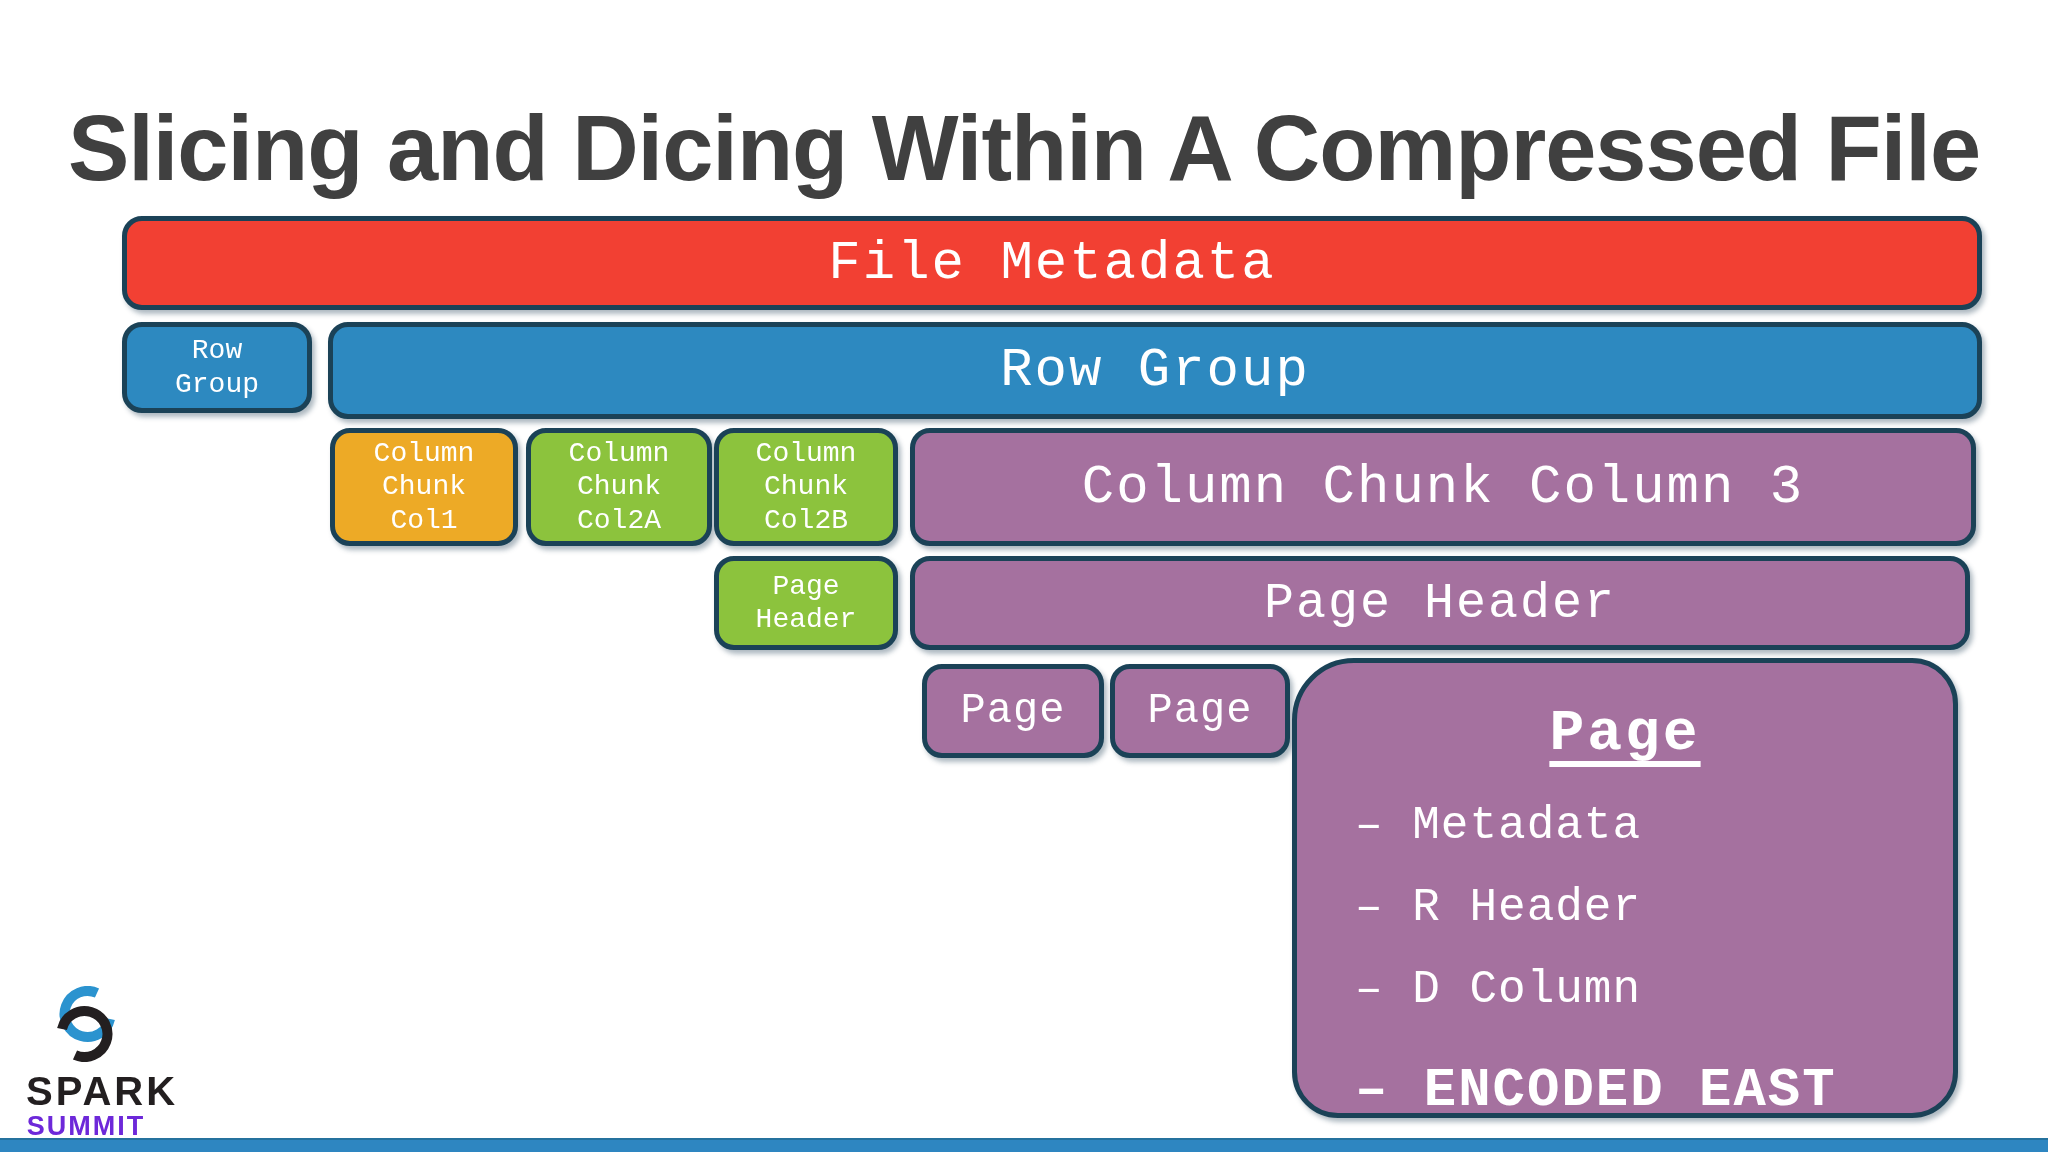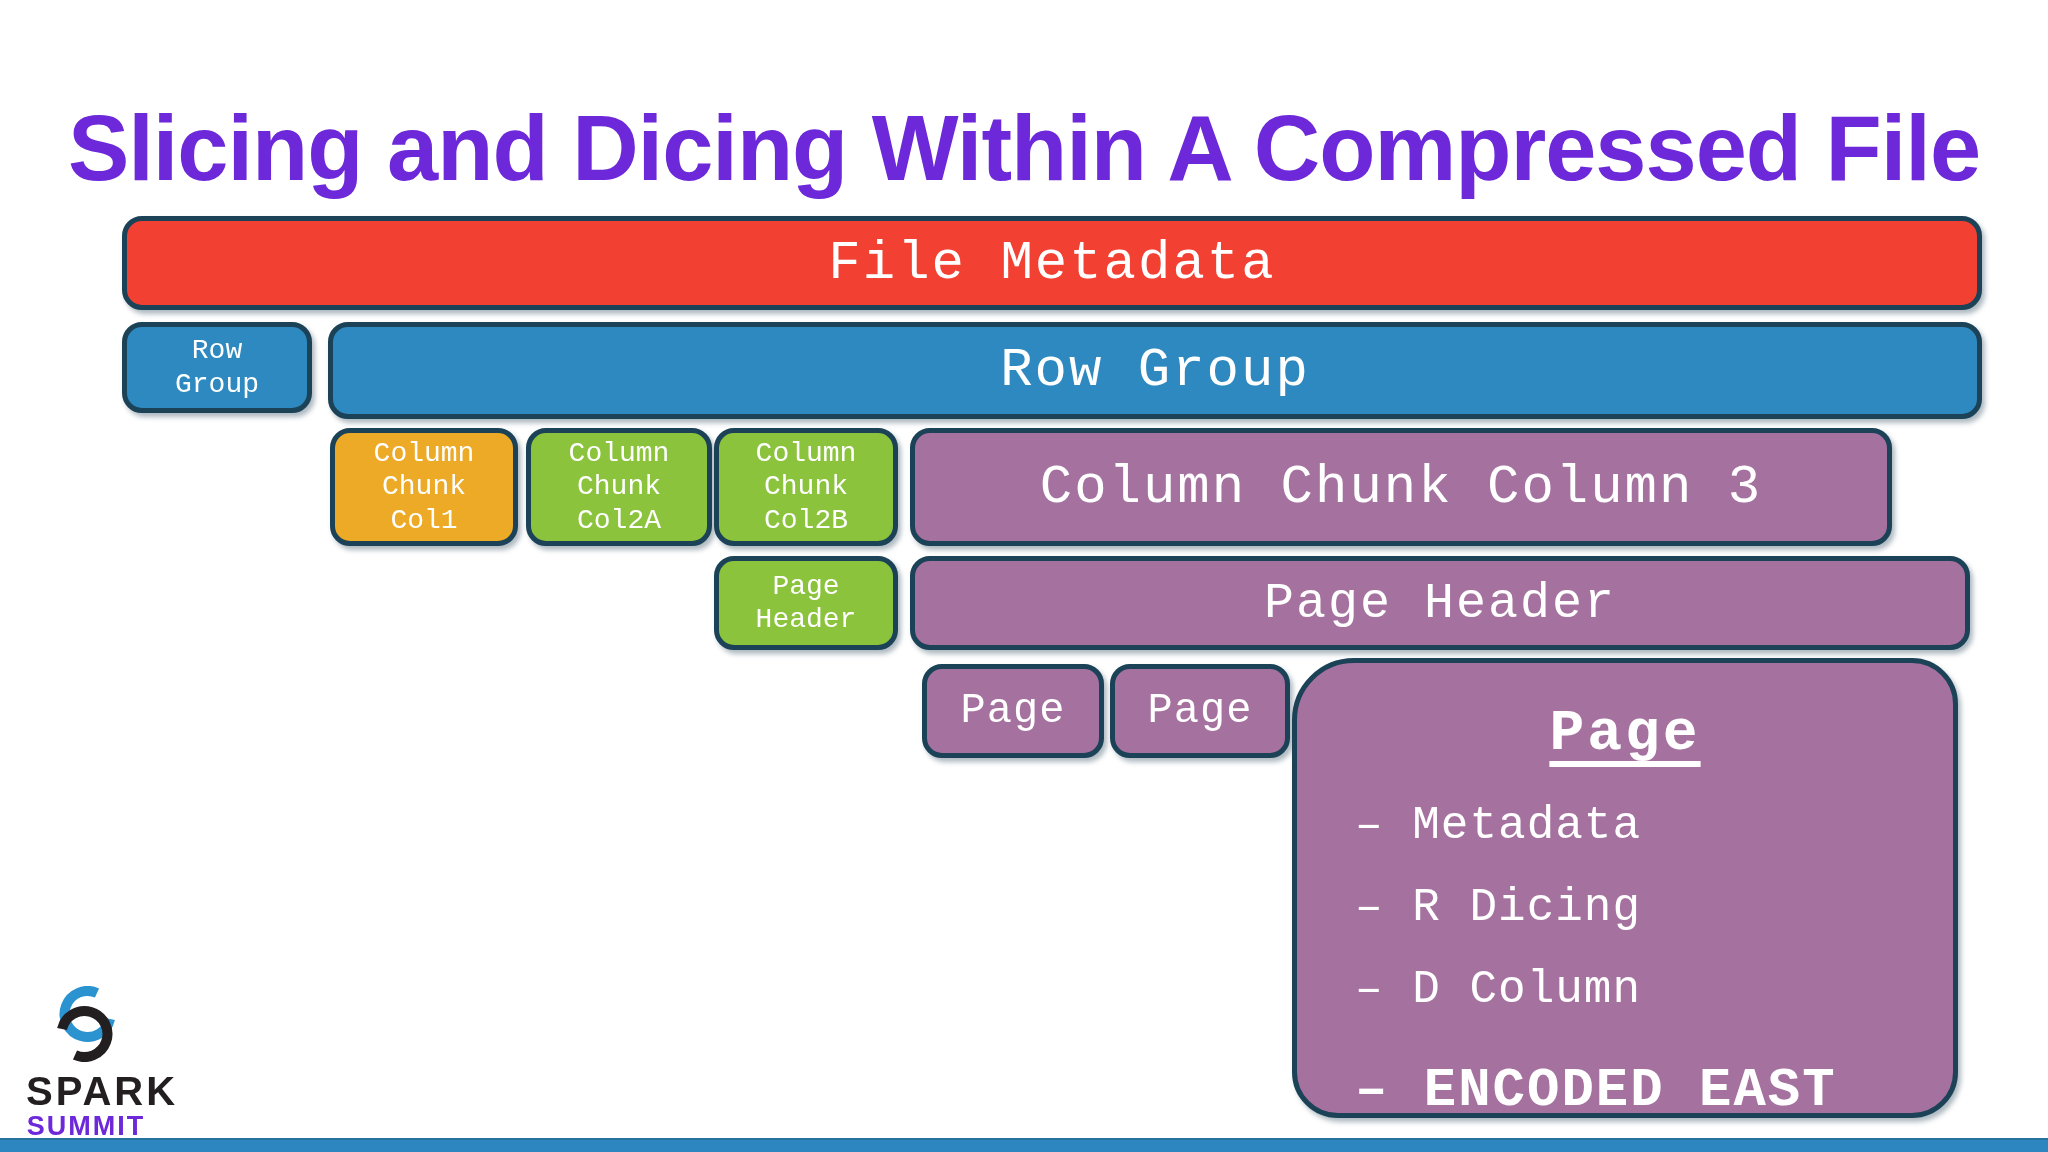--- a/index.html
+++ b/index.html
@@ -26,7 +26,7 @@
     font-weight: bold;
     font-size: 92px;
     letter-spacing: -1px;
-    color: #6d28d9;
+    color: #404040;
   }
   .box {
     position: absolute;

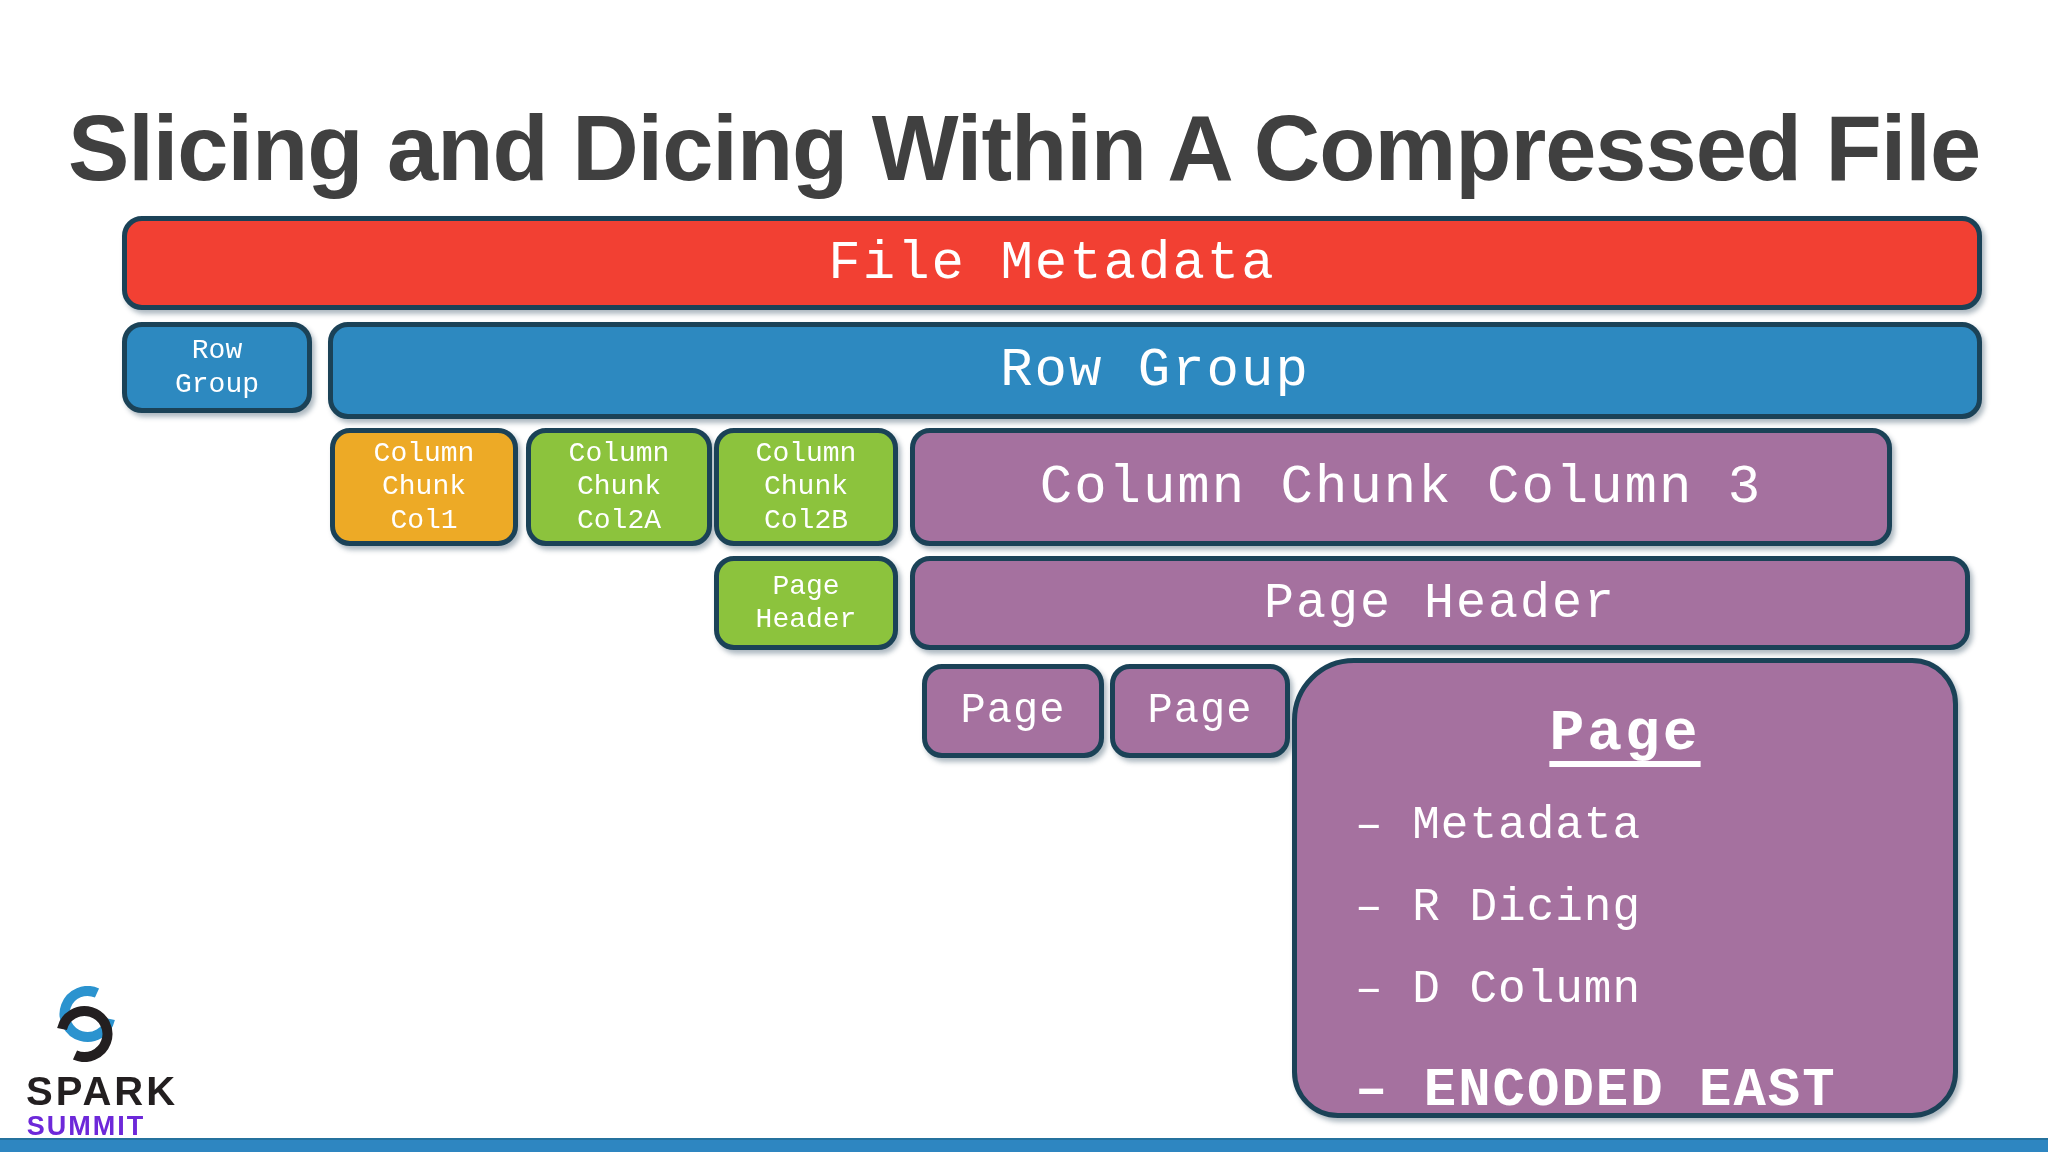--- a/index.html
+++ b/index.html
@@ -60,7 +60,7 @@
   #cc-col1         { left: 330px;  top: 428px; width: 188px;  height: 118px; }
   #cc-col2a        { left: 526px;  top: 428px; width: 186px;  height: 118px; }
   #cc-col2b        { left: 714px;  top: 428px; width: 184px;  height: 118px; }
-  #cc-col3         { left: 910px;  top: 428px; width: 982px; height: 118px; }
+  #cc-col3         { left: 910px;  top: 428px; width: 1066px; height: 118px; }
   #ph-small        { left: 714px;  top: 556px; width: 184px;  height: 94px;  }
   #ph-bar          { left: 910px;  top: 556px; width: 1060px; height: 94px;  }
   #page-1          { left: 922px;  top: 664px; width: 182px;  height: 94px;  }

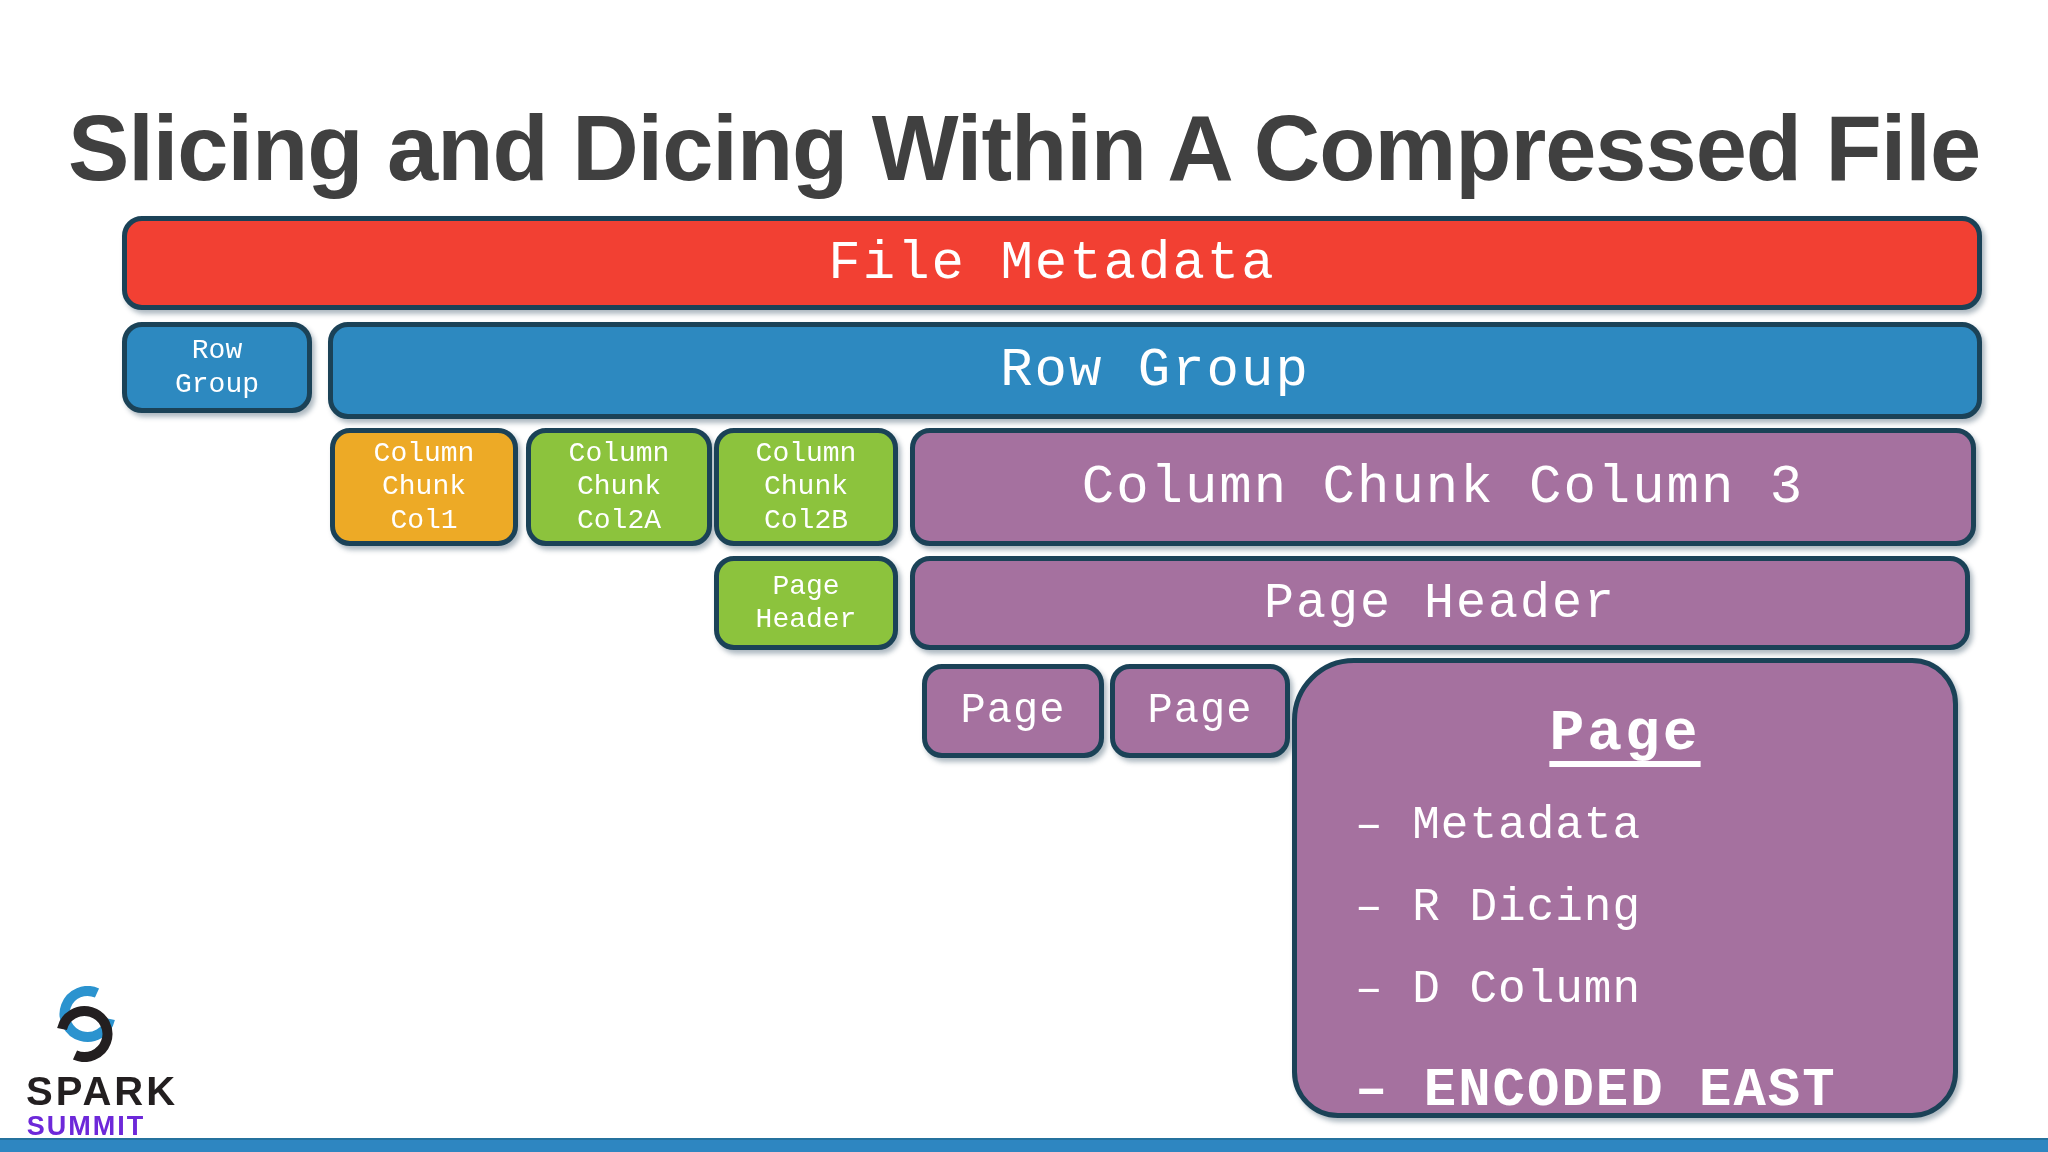--- a/index.html
+++ b/index.html
@@ -190,7 +190,7 @@
     <span class="page-detail-heading">Page</span>
     <ul class="page-detail-list">
       <li>– Metadata</li>
-      <li>– R Dicing</li>
+      <li>– R Header</li>
       <li>– D Column</li>
       <li class="encoded">– ENCODED EAST</li>
     </ul>

